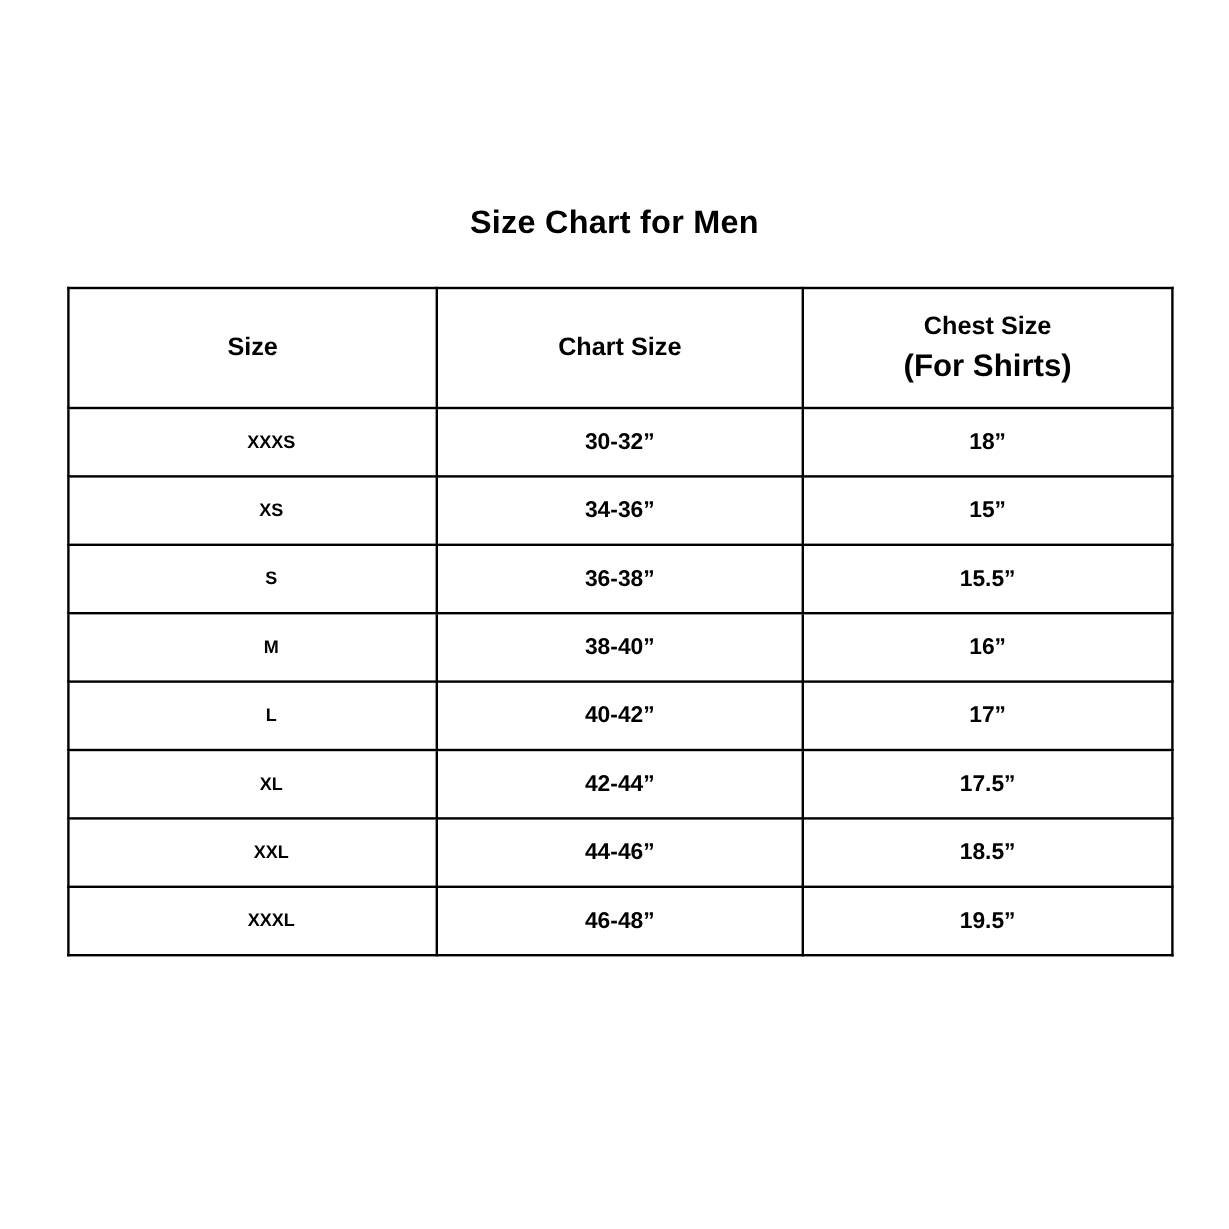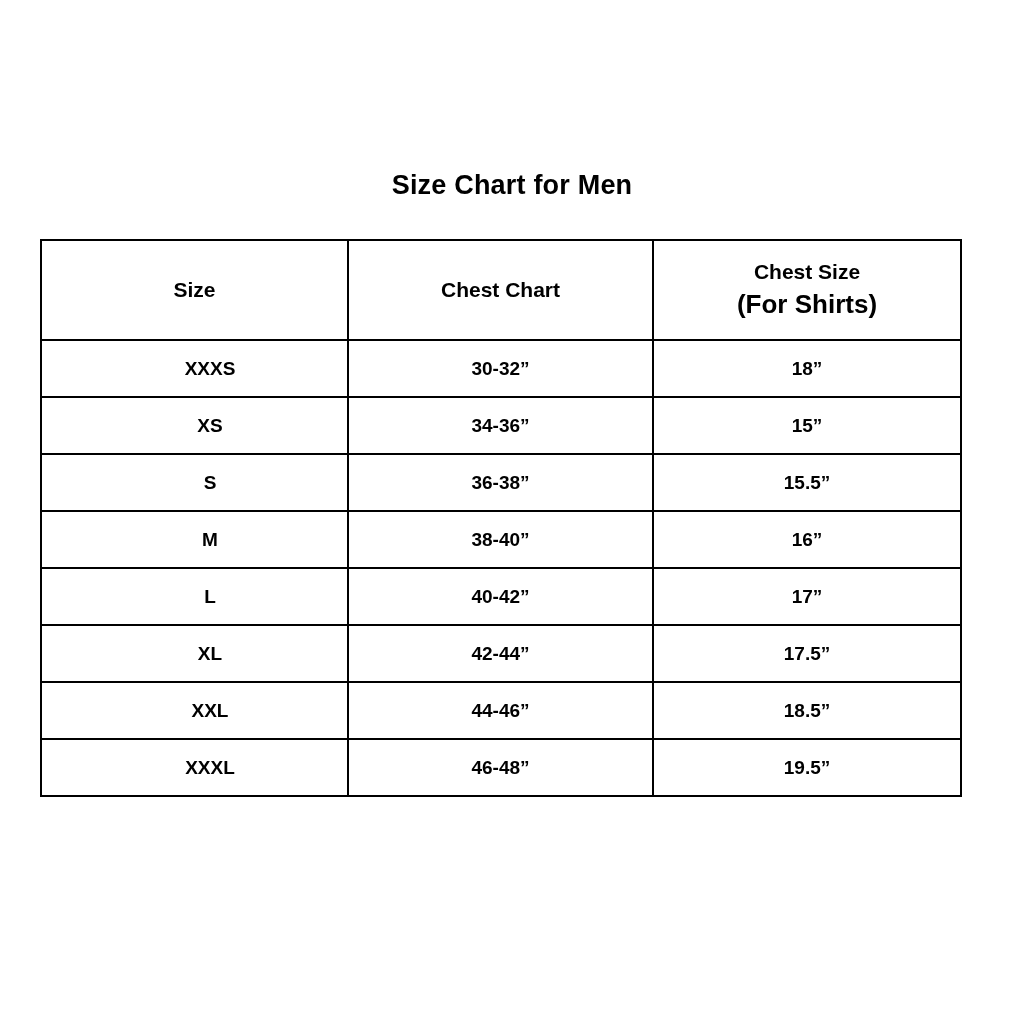--- a/index.html
+++ b/index.html
@@ -33,7 +33,7 @@
   .table-wrap {
     position: absolute;
     top: 239px;
-    left: 40px;
+    left: 56px;
     width: 920px;
   }
   table.size-chart {

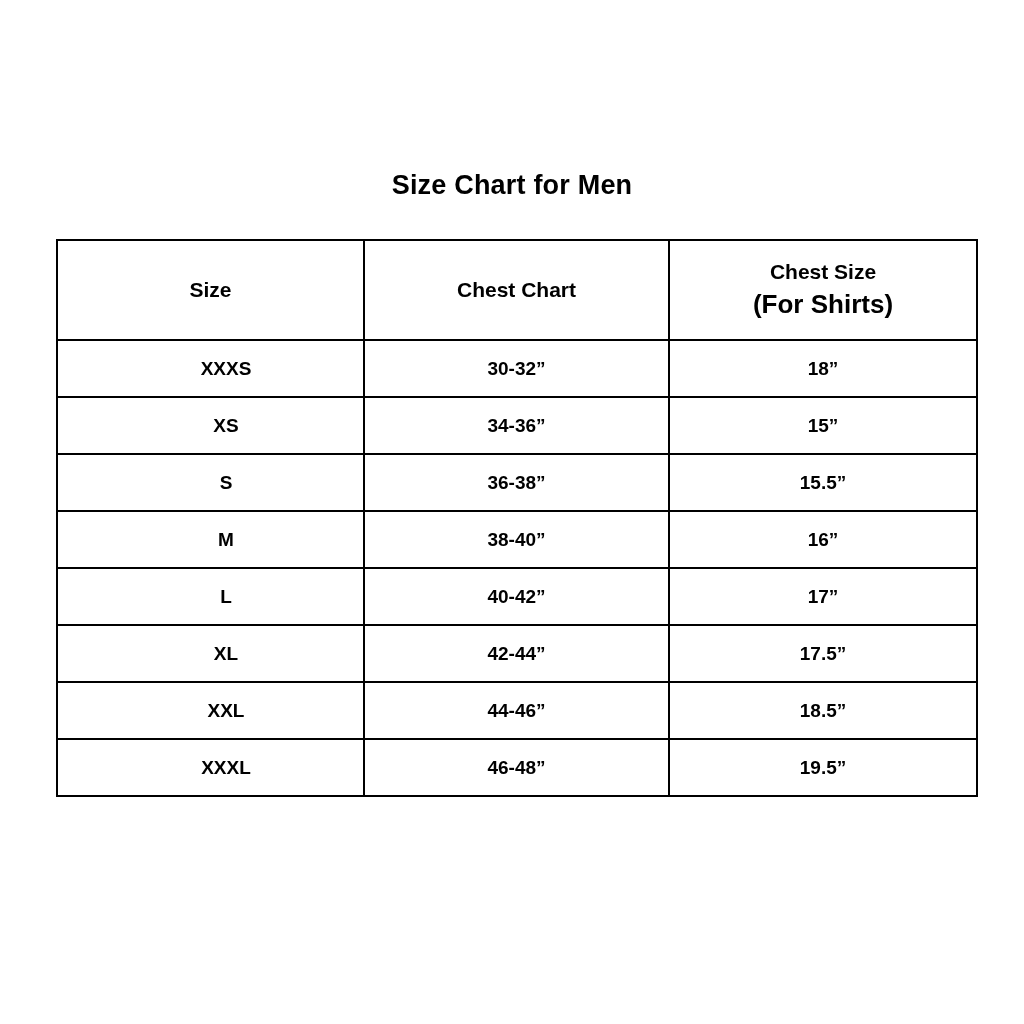--- a/index.html
+++ b/index.html
@@ -92,7 +92,7 @@
             <span>Size</span>
           </th>
           <th>
-            <span>Chest Chart</span>
+            <span>Chart Size</span>
           </th>
           <th>
             <span>Chest Size</span>

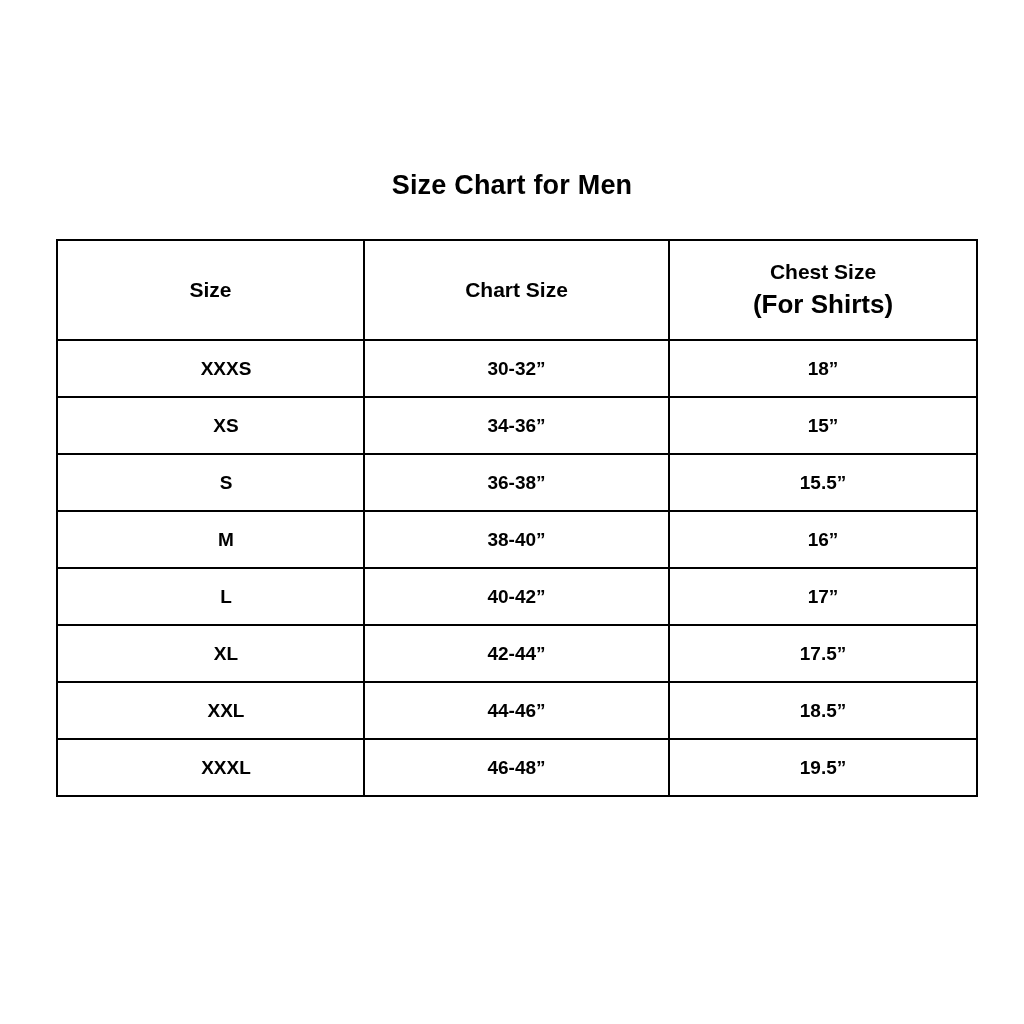--- a/index.html
+++ b/index.html
@@ -68,7 +68,7 @@
     vertical-align: middle;
   }
   table.size-chart tbody td.size-cell {
-    font-size: 19px;
+    font-size: 15px;
     padding-left: 32px;
   }
 </style>

